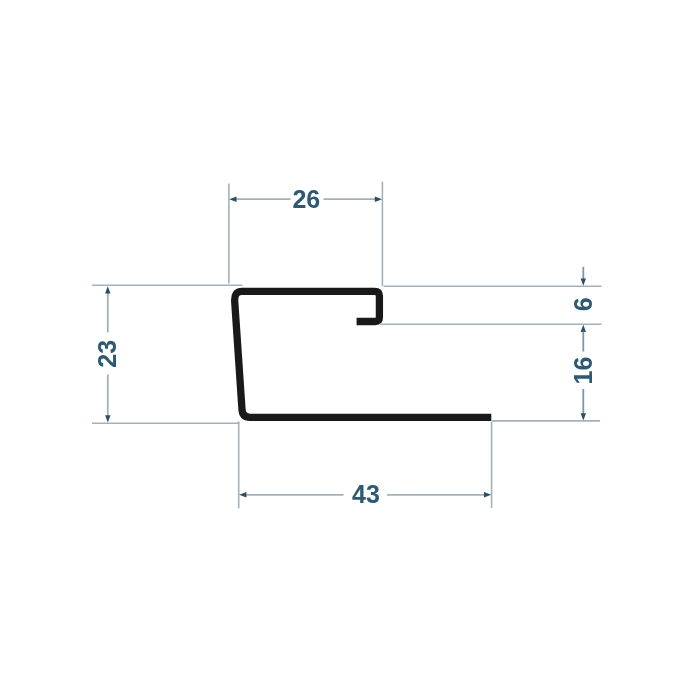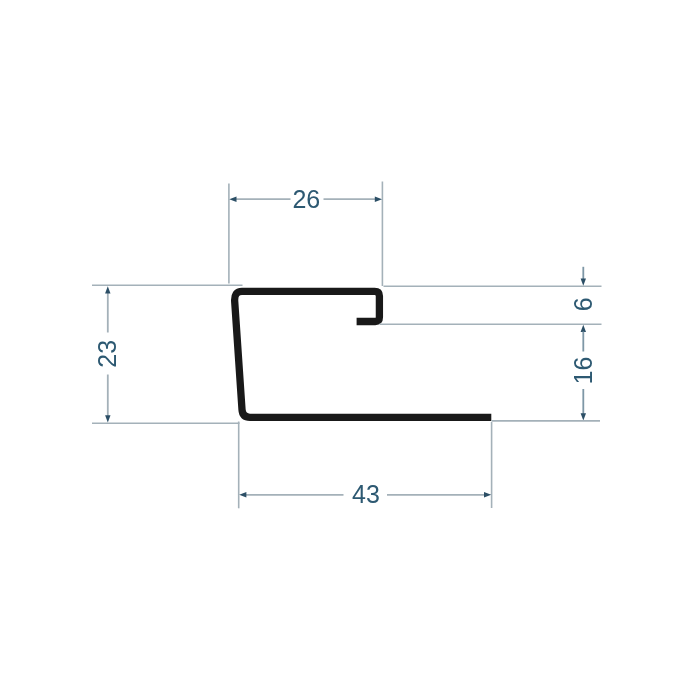--- a/index.html
+++ b/index.html
@@ -3,7 +3,7 @@
 <meta charset="utf-8">
 <style>
   html,body{margin:0;padding:0;background:#ffffff;}
-  .wrap{width:700px;height:700px;position:relative;background:#ffffff;overflow:hidden;}
+  .wrap{width:700px;height:700px;position:relative;background:#ffffff;overflow:hidden;font-weight:bold;}
   svg{display:block;}
   text{font-family:"Liberation Sans", sans-serif;fill:#2d5972;}
 </style>

